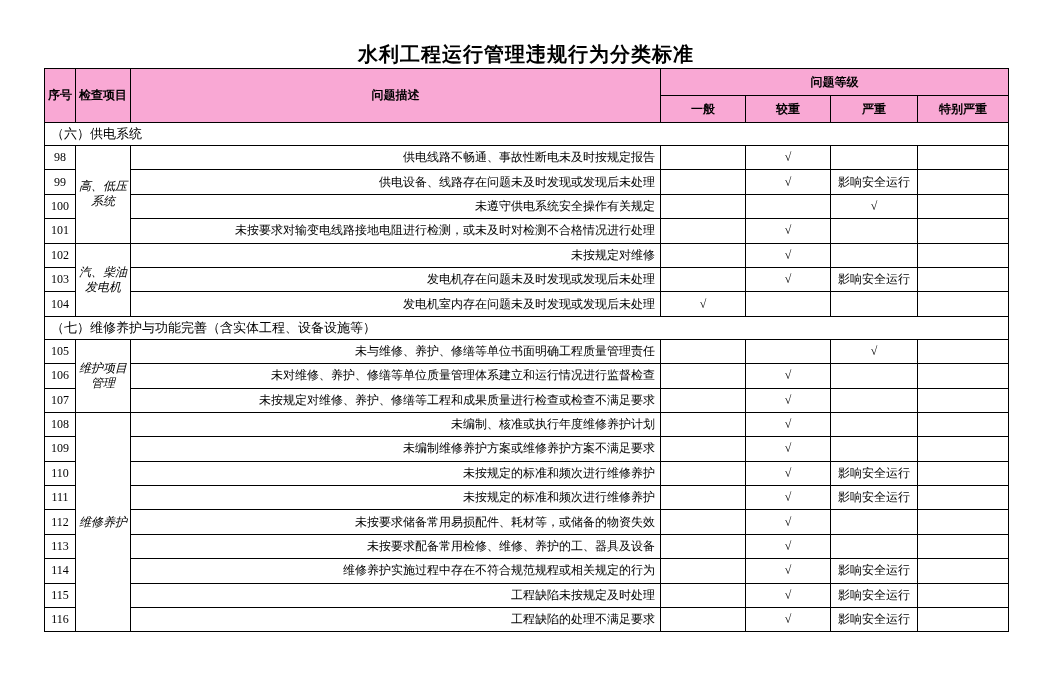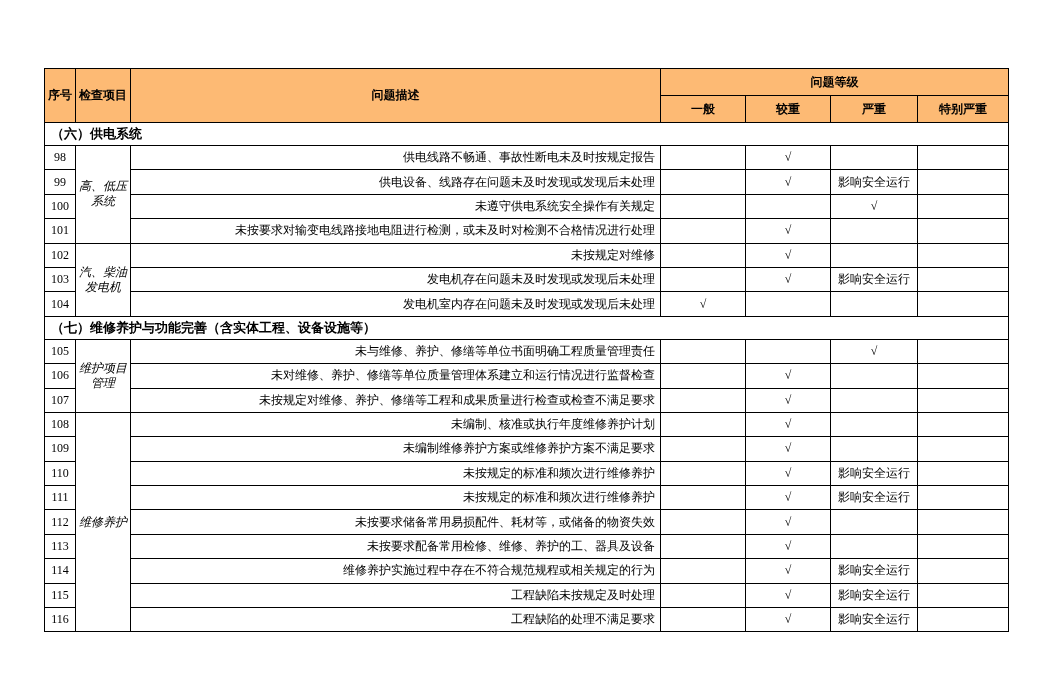--- a/index.html
+++ b/index.html
@@ -65,6 +65,7 @@
 <body>
 
 <div class="page">
+  <div class="doc-title">水利工程运行管理违规行为分类标准</div>
 
   <table class="main-table">
     <colgroup>

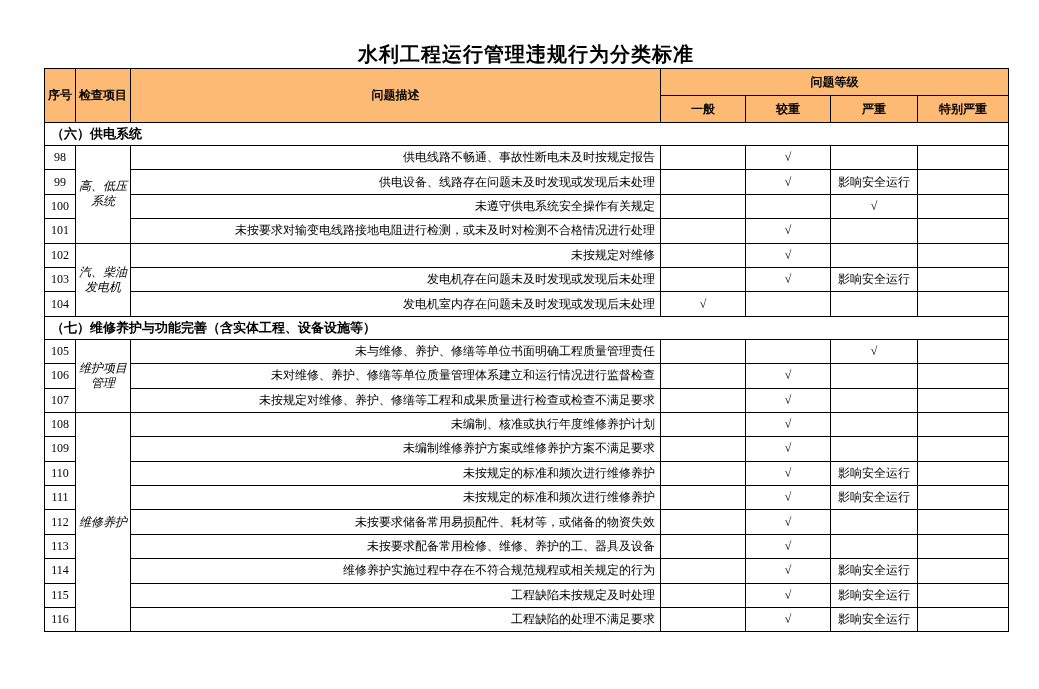--- a/index.html
+++ b/index.html
@@ -44,7 +44,7 @@
     font-weight: bold;
     text-align: center;
     font-size: 12.5px;
-    background: #fdba74;
+    background: #f9a8d4;
   }
   tr.hdr-row { height: 27px; }
   tr.section-row { height: 23px; }

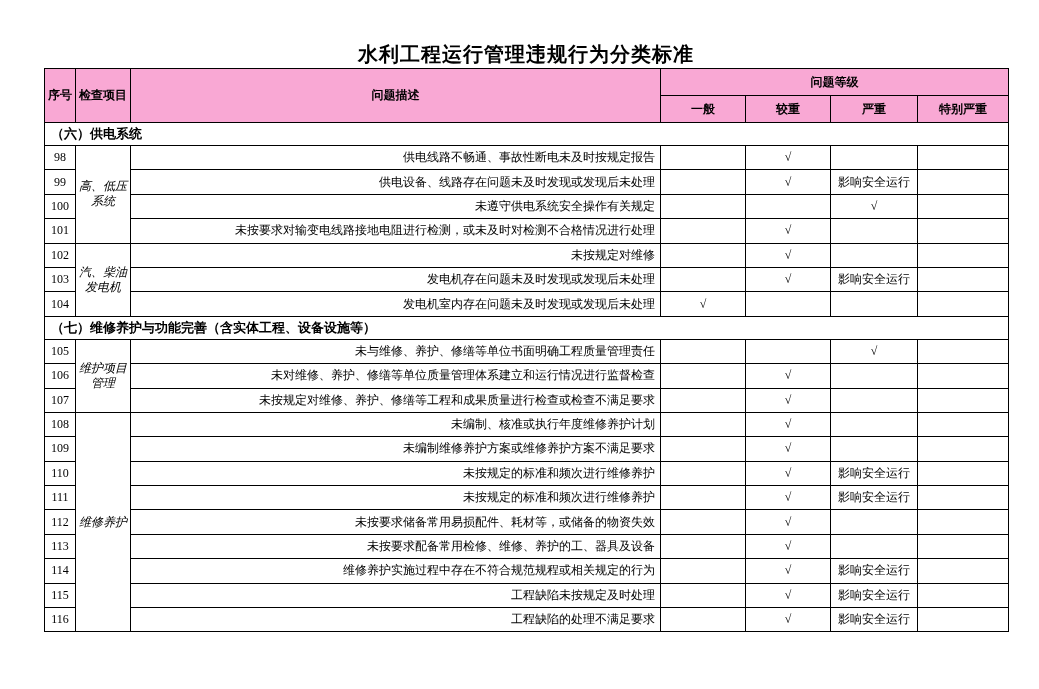--- a/index.html
+++ b/index.html
@@ -49,7 +49,7 @@
   tr.hdr-row { height: 27px; }
   tr.section-row { height: 23px; }
   tr.section-row td {
-    font-weight: bold;
+    font-weight: normal;
     text-align: left;
     padding-left: 6px;
     font-size: 13px;

